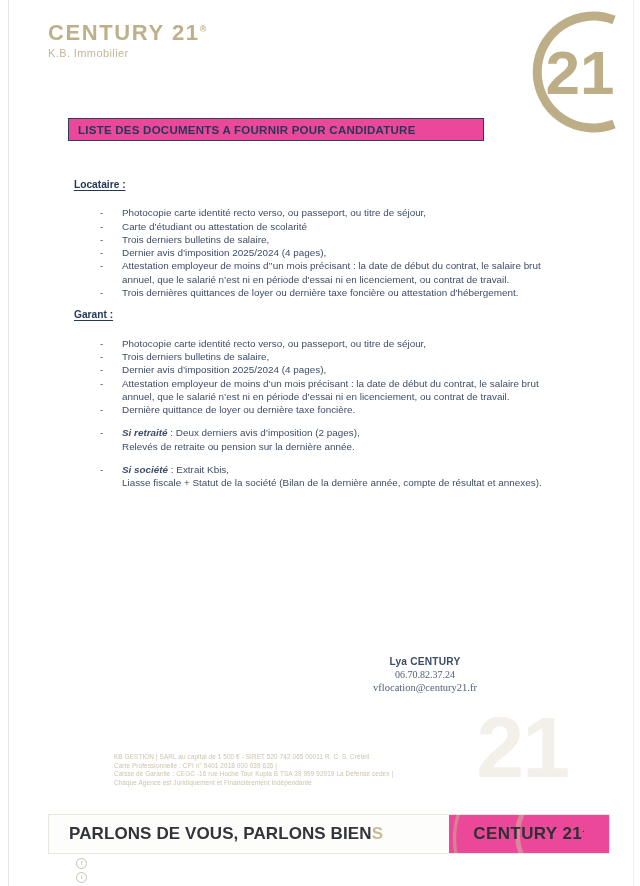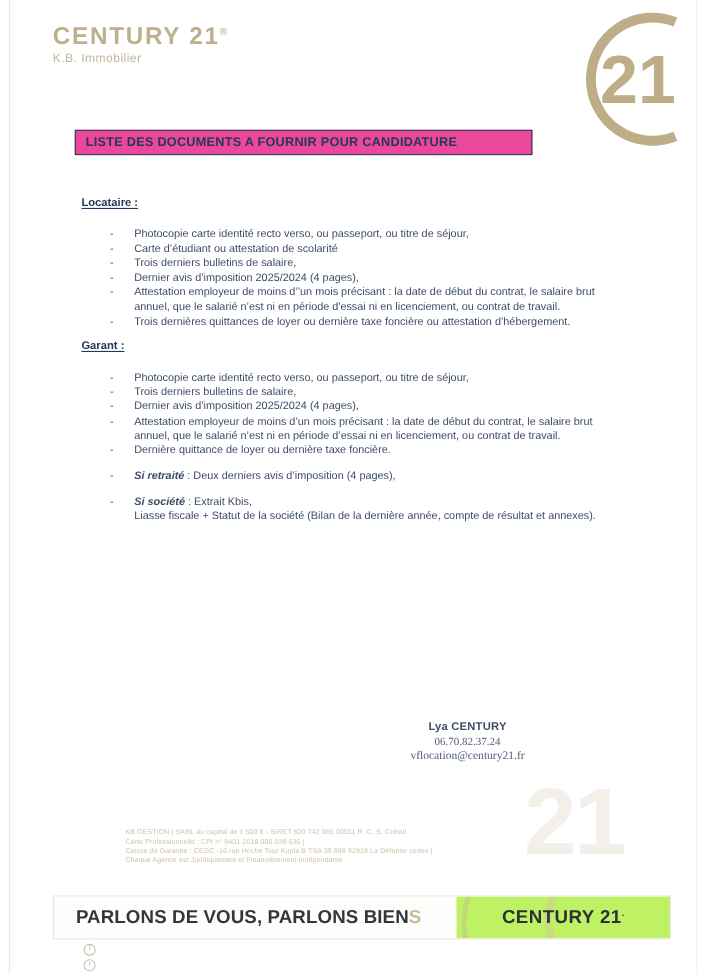--- a/index.html
+++ b/index.html
@@ -331,7 +331,7 @@
 
       <li class="spaced">
         <span class="dash">-</span>
-        <span class="ital">Si retraité</span><span> : Deux derniers avis d’imposition (4 pages),</span><br>
+        <span class="ital">Si retraité</span><span> : Deux derniers avis d’imposition (2 pages),</span><br>
       </li>
 
       <li class="spaced">

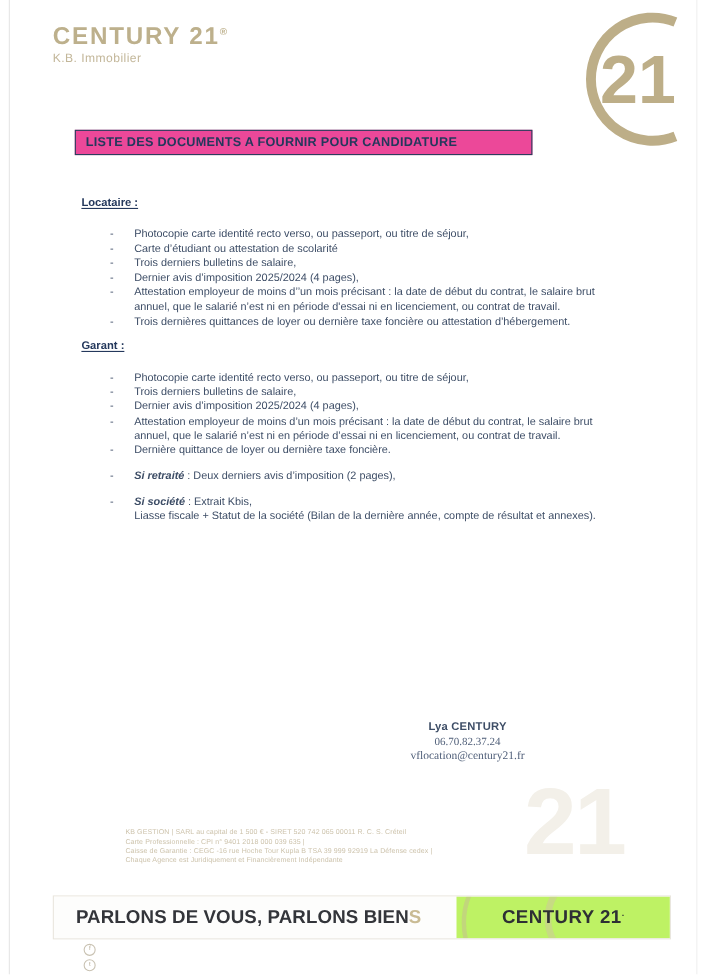--- a/index.html
+++ b/index.html
@@ -332,6 +332,7 @@
       <li class="spaced">
         <span class="dash">-</span>
         <span class="ital">Si retraité</span><span> : Deux derniers avis d’imposition (2 pages),</span><br>
+        <span>Relevés de retraite ou pension sur la dernière année.</span>
       </li>
 
       <li class="spaced">

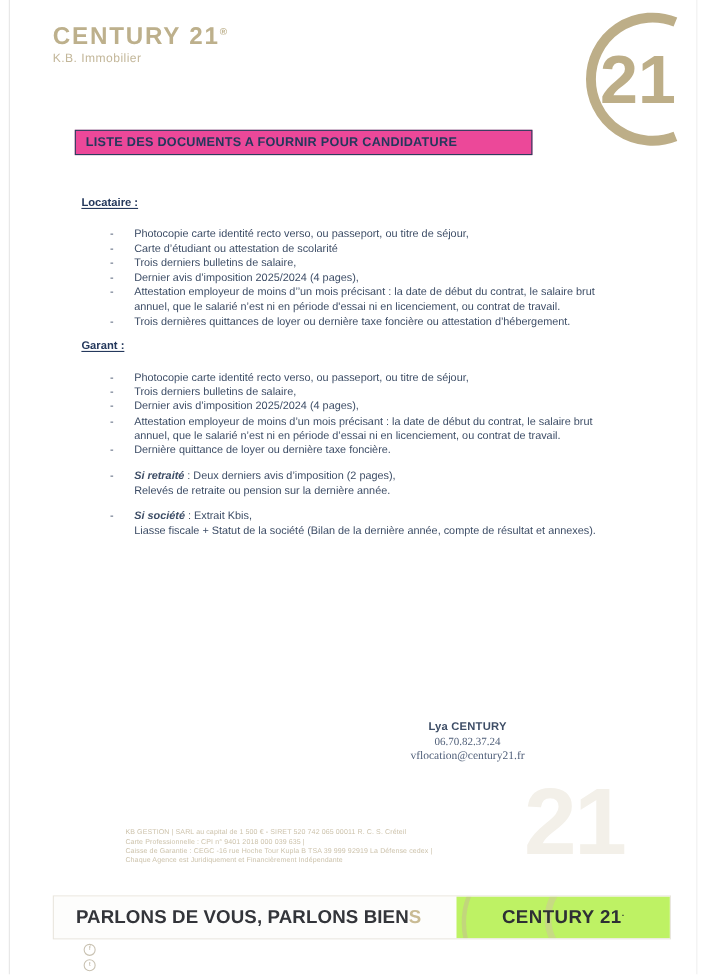--- a/index.html
+++ b/index.html
@@ -230,8 +230,8 @@
   .banner-slogan .gold-s { color: #c9bb94; }
   .banner-right {
     position: relative;
-    width: 194px;
-    background: #bef264;
+    width: 160px;
+    background: #ec4899;
     display: flex;
     align-items: center;
     justify-content: center;

